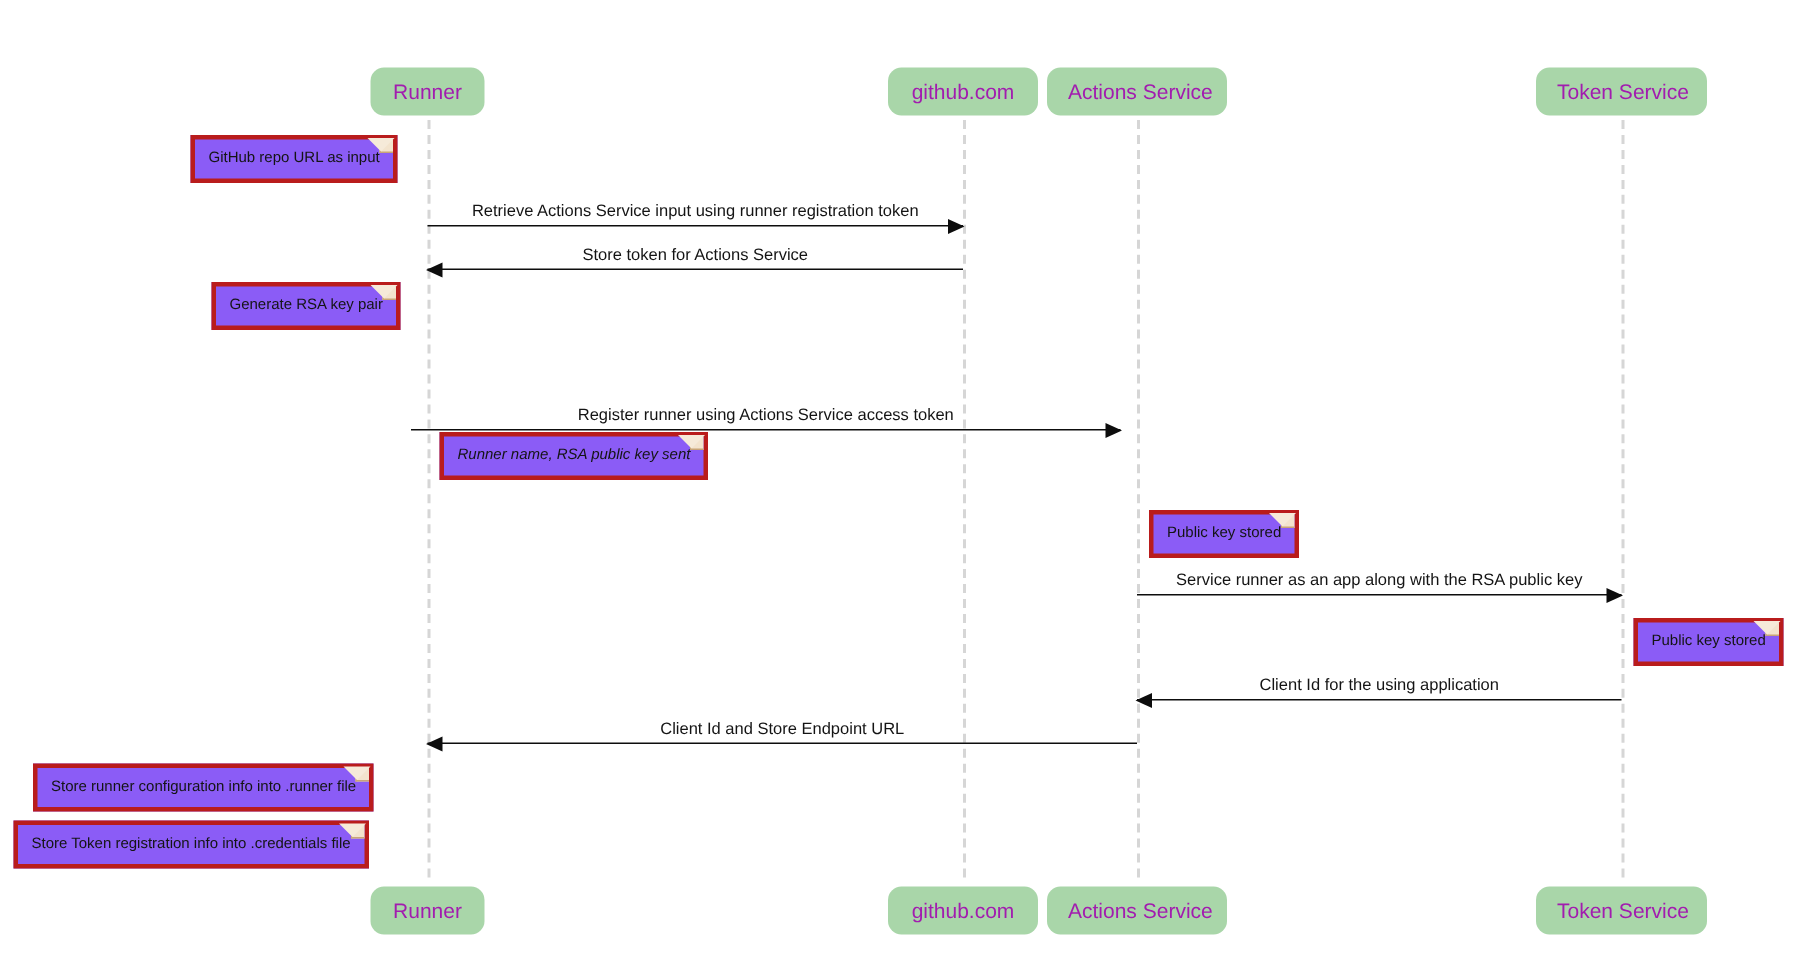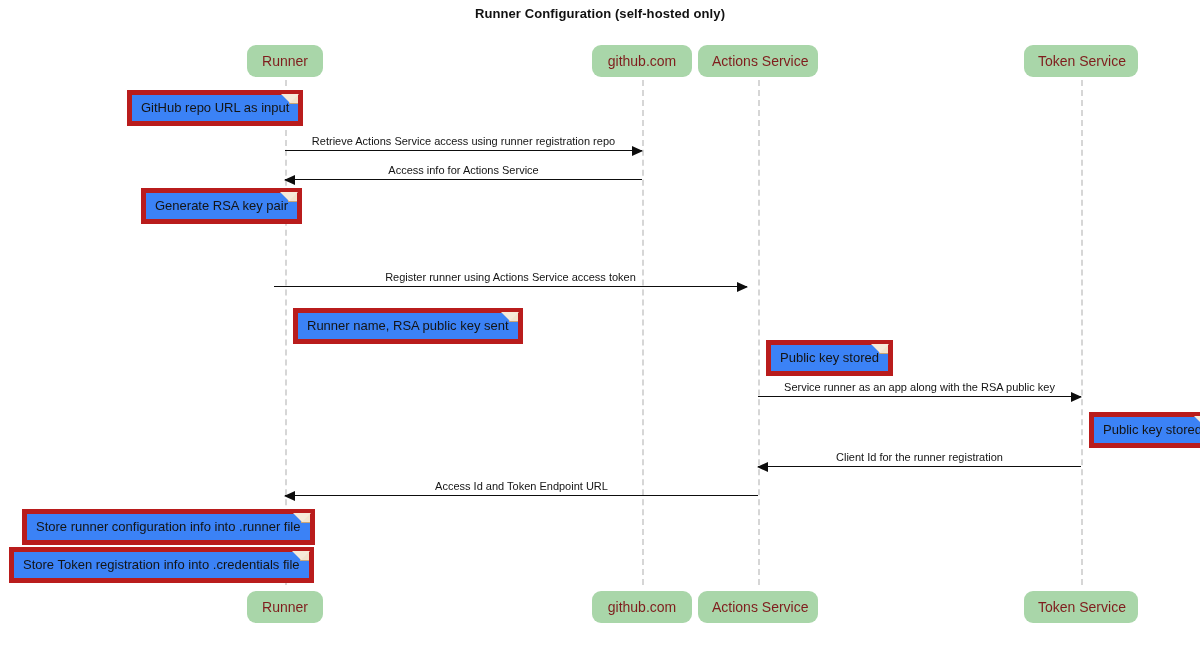--- a/index.html
+++ b/index.html
@@ -123,7 +123,6 @@
 
 <div id="diagram-root">
 
-  <div id="diagram-title">Runner Configuration (self-hosted only)</div>
 
   <div class="lifeline" style="left:285px;"></div>
   <div class="lifeline" style="left:642px;"></div>

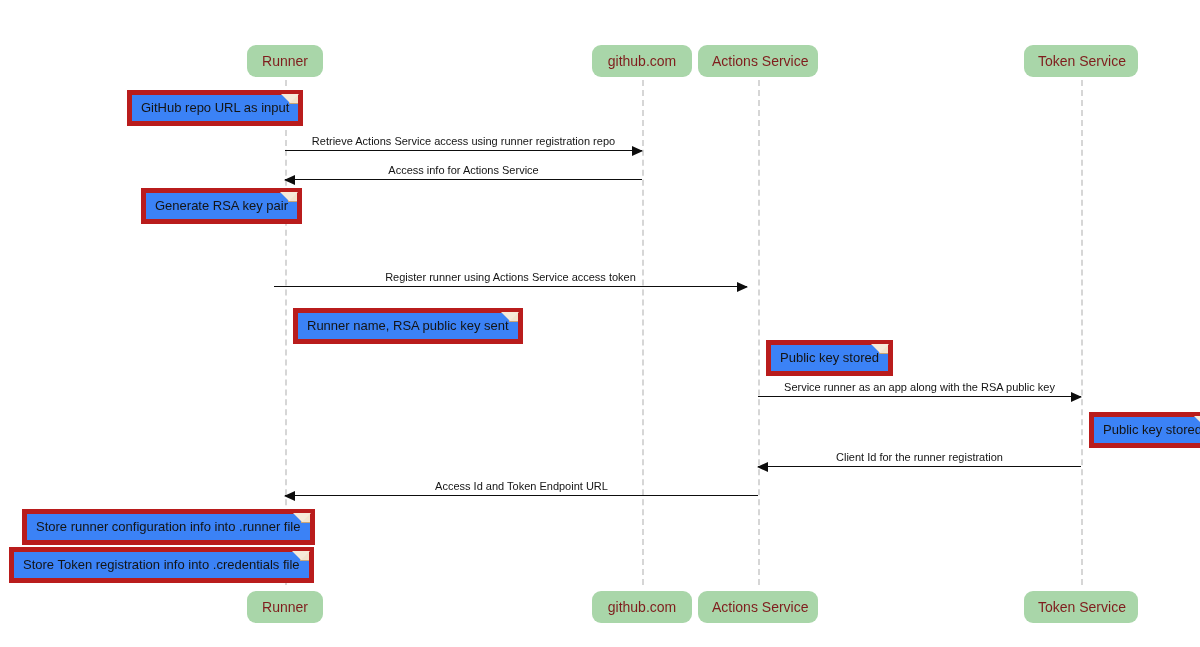--- a/index.html
+++ b/index.html
@@ -44,7 +44,7 @@
     line-height: 32px;
     text-align: center;
     font-size: 14px;
-    color: #7f1d1d;
+    color: #a21caf;
     white-space: nowrap;
     box-sizing: border-box;
     padding: 0 14px;

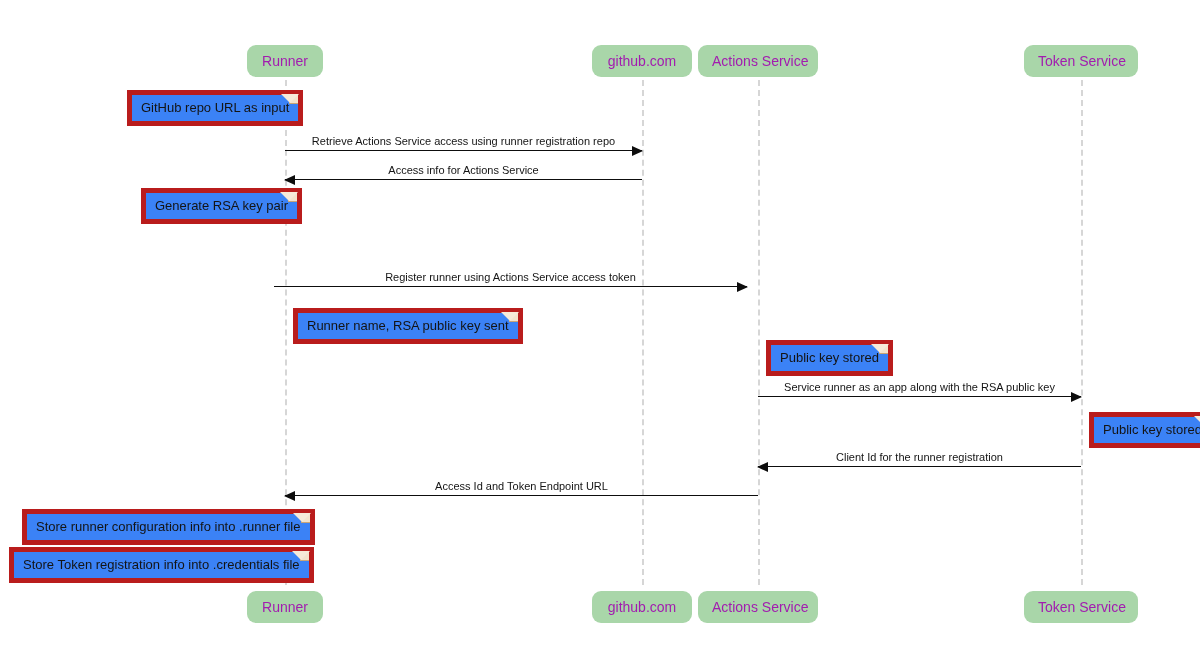--- a/index.html
+++ b/index.html
@@ -51,9 +51,9 @@
   }
   .note {
     position: absolute;
-    background: #3b82f6;
-    border: 5px solid #b91c1c;
-    font-size: 13px;
+    background: #8b5cf6;
+    border: 3px solid #b91c1c;
+    font-size: 10px;
     color: #141414;
     padding: 6px 9px 6px 9px;
     box-sizing: border-box;

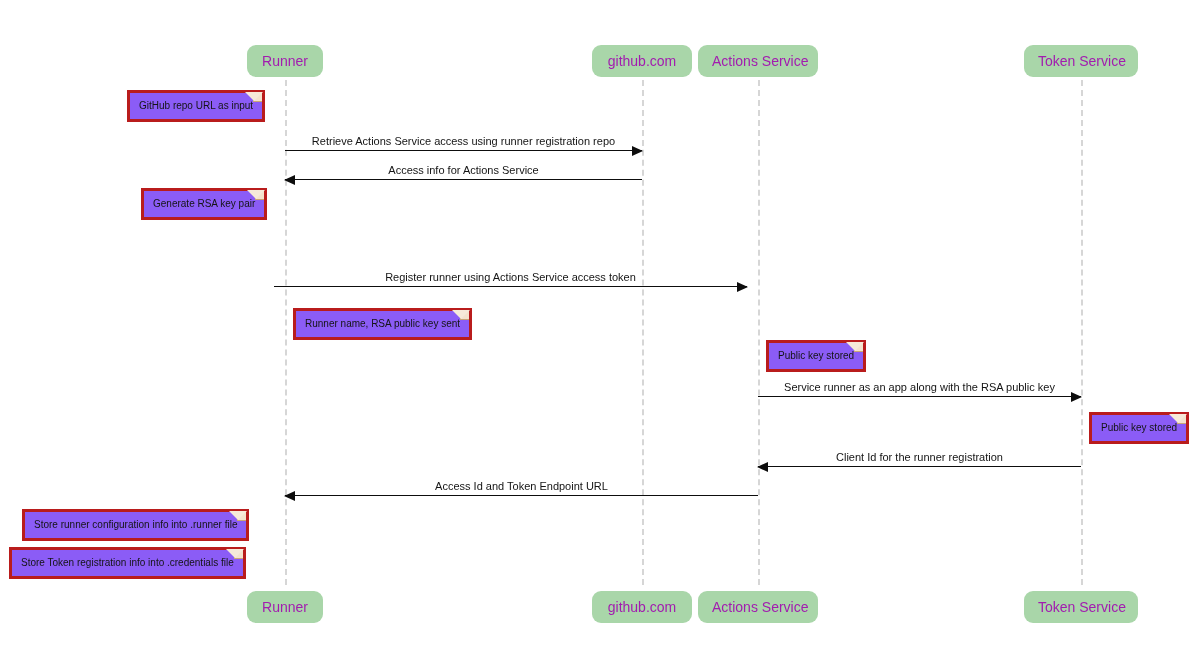--- a/index.html
+++ b/index.html
@@ -145,7 +145,7 @@
   </div>
 
   <div class="msg" style="left:285px; top:150px; width:357px;">
-    <span class="msg-label">Retrieve Actions Service access using runner registration repo</span>
+    <span class="msg-label">Retrieve Actions Service input using runner registration token</span>
     <span class="msg-head-right"></span>
   </div>
 

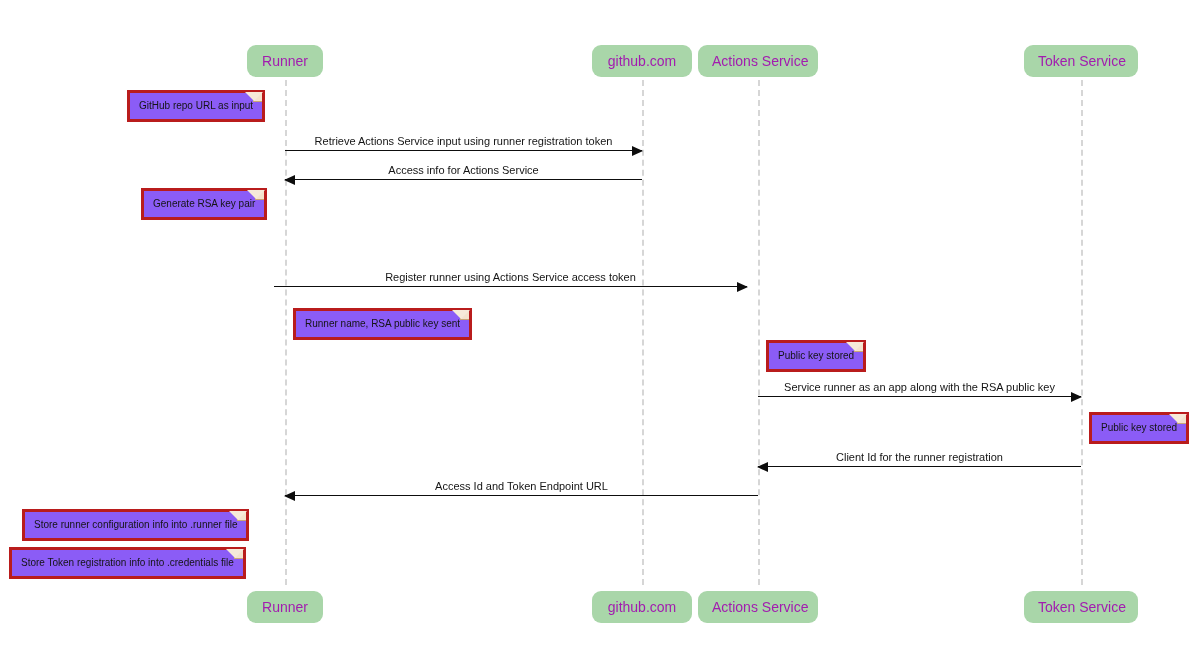--- a/index.html
+++ b/index.html
@@ -150,7 +150,7 @@
   </div>
 
   <div class="msg" style="left:285px; top:179px; width:357px;">
-    <span class="msg-label">Access info for Actions Service</span>
+    <span class="msg-label">Store token for Actions Service</span>
     <span class="msg-head-left"></span>
   </div>
 

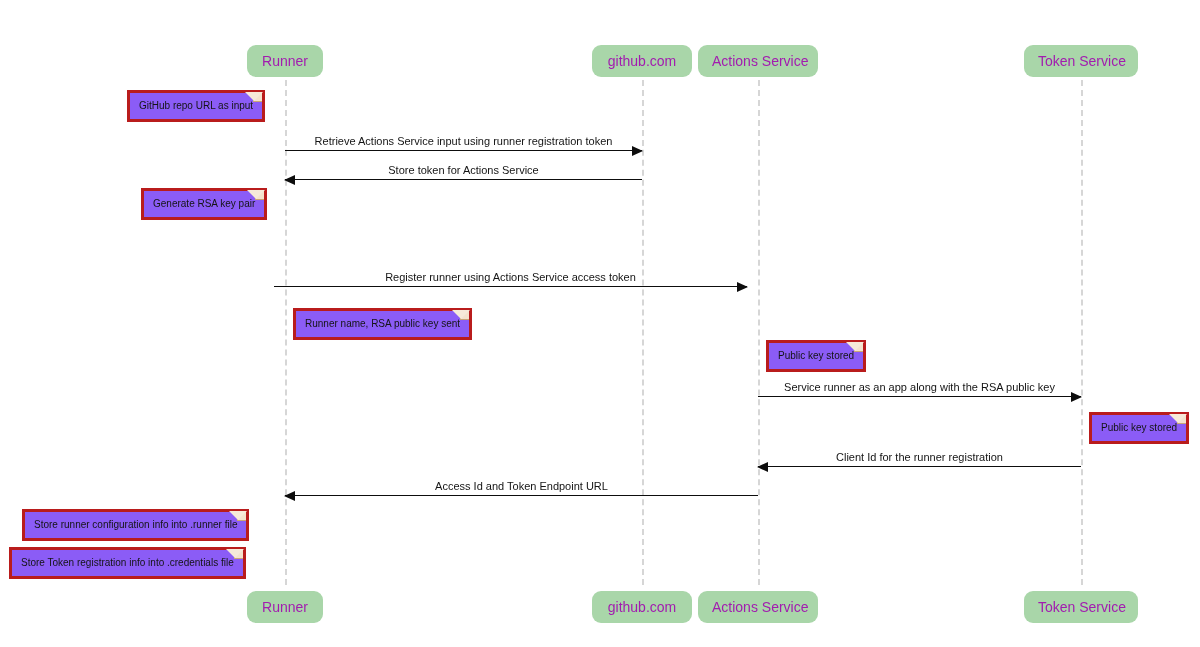--- a/index.html
+++ b/index.html
@@ -165,7 +165,7 @@
     <span class="msg-head-right"></span>
   </div>
 
-  <div class="note" style="left:293px; top:308px;">
+  <div class="note" style="left:293px; top:288px;font-style:italic;">
     <span>Runner name, RSA public key sent</span>
     <span class="note-fold"></span>
   </div>

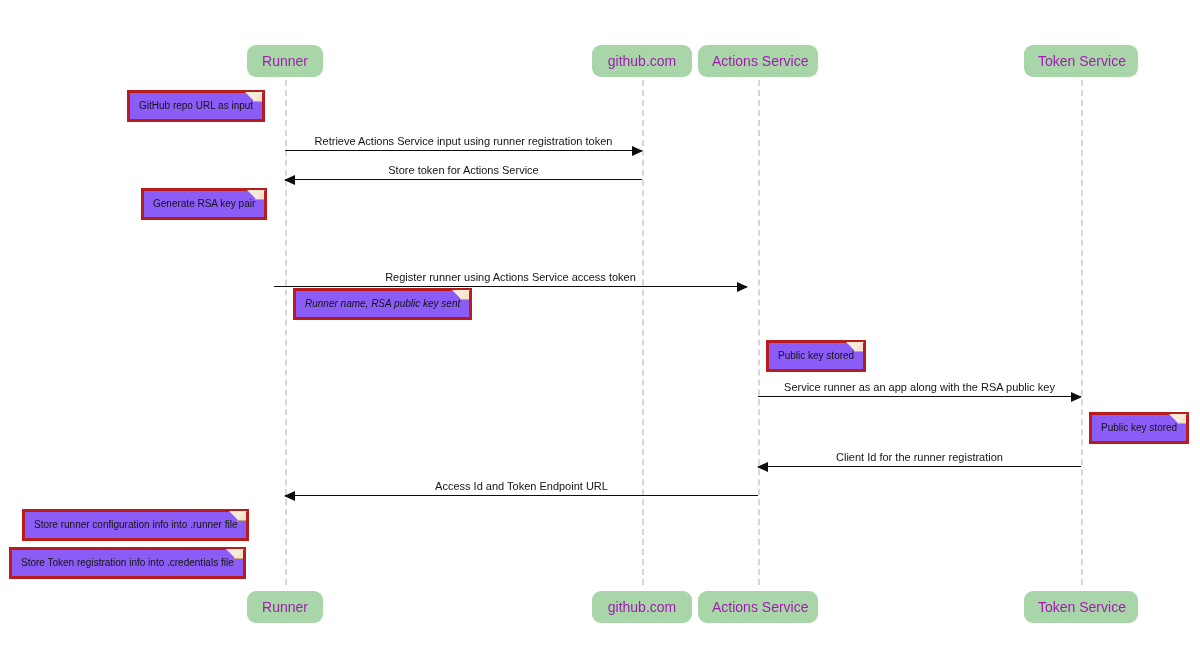--- a/index.html
+++ b/index.html
@@ -186,7 +186,7 @@
   </div>
 
   <div class="msg" style="left:758px; top:466px; width:323px;">
-    <span class="msg-label">Client Id for the runner registration</span>
+    <span class="msg-label">Client Id for the using application</span>
     <span class="msg-head-left"></span>
   </div>
 

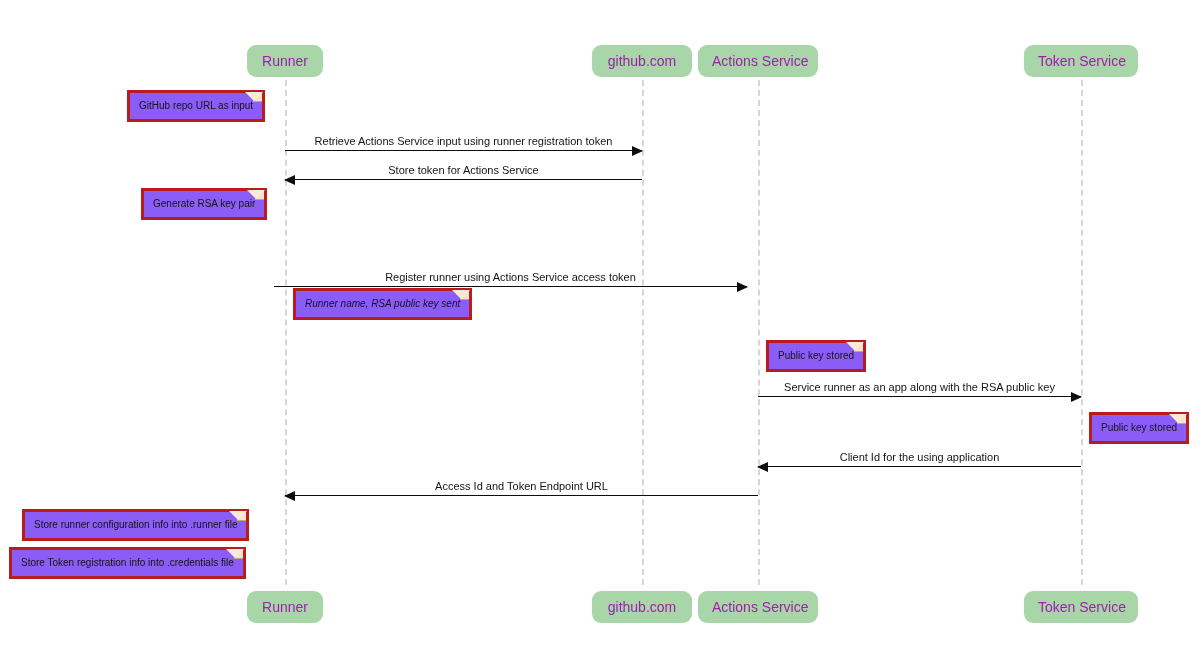--- a/index.html
+++ b/index.html
@@ -191,7 +191,7 @@
   </div>
 
   <div class="msg" style="left:285px; top:495px; width:473px;">
-    <span class="msg-label">Access Id and Token Endpoint URL</span>
+    <span class="msg-label">Client Id and Store Endpoint URL</span>
     <span class="msg-head-left"></span>
   </div>
 

